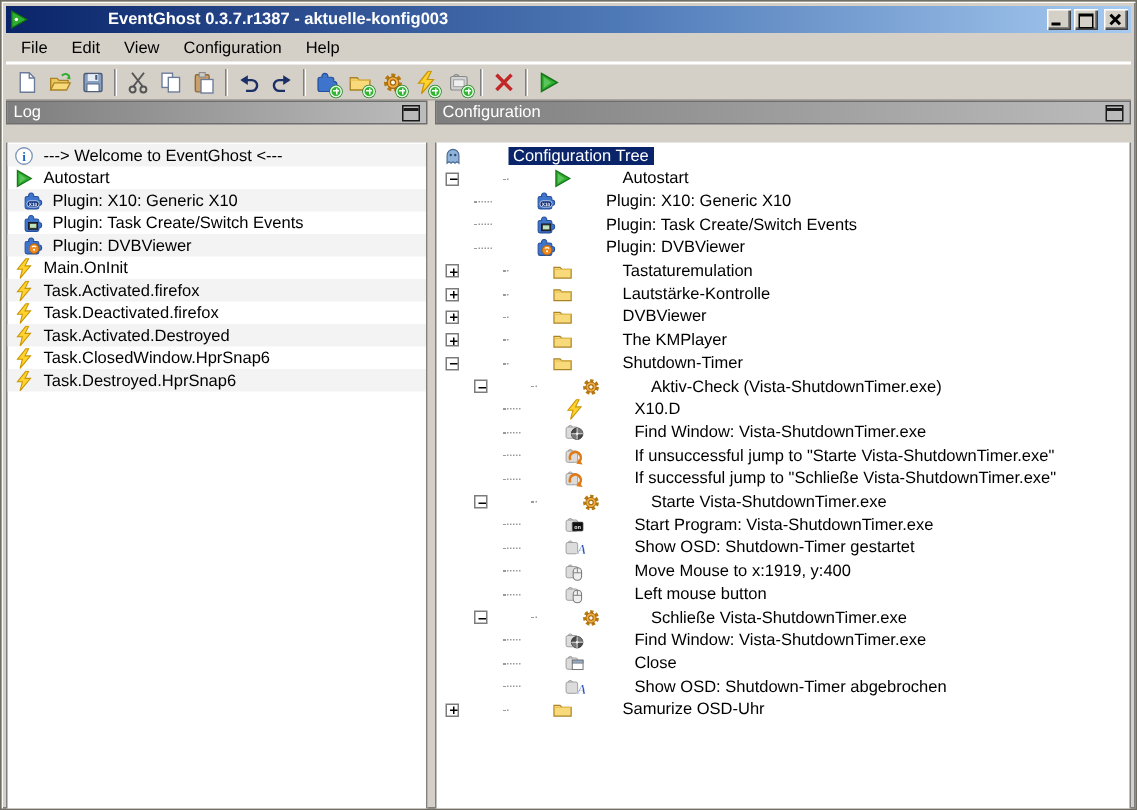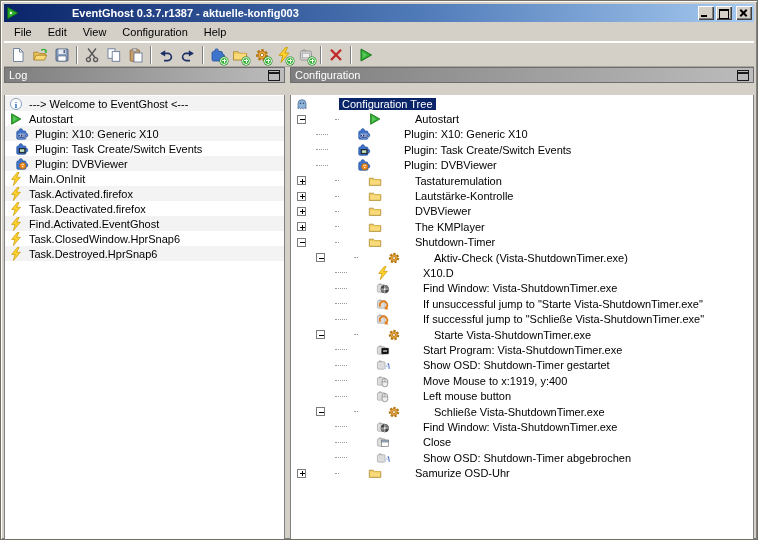--- a/index.html
+++ b/index.html
@@ -387,7 +387,7 @@
             <svg class="ic">
               <use href="#i-lightning"></use>
             </svg>
-            <span>Find.Activated.EventGhost</span>
+            <span>Task.Activated.Destroyed</span>
           </div>
         <div class="lrow">
             <svg class="ic">

